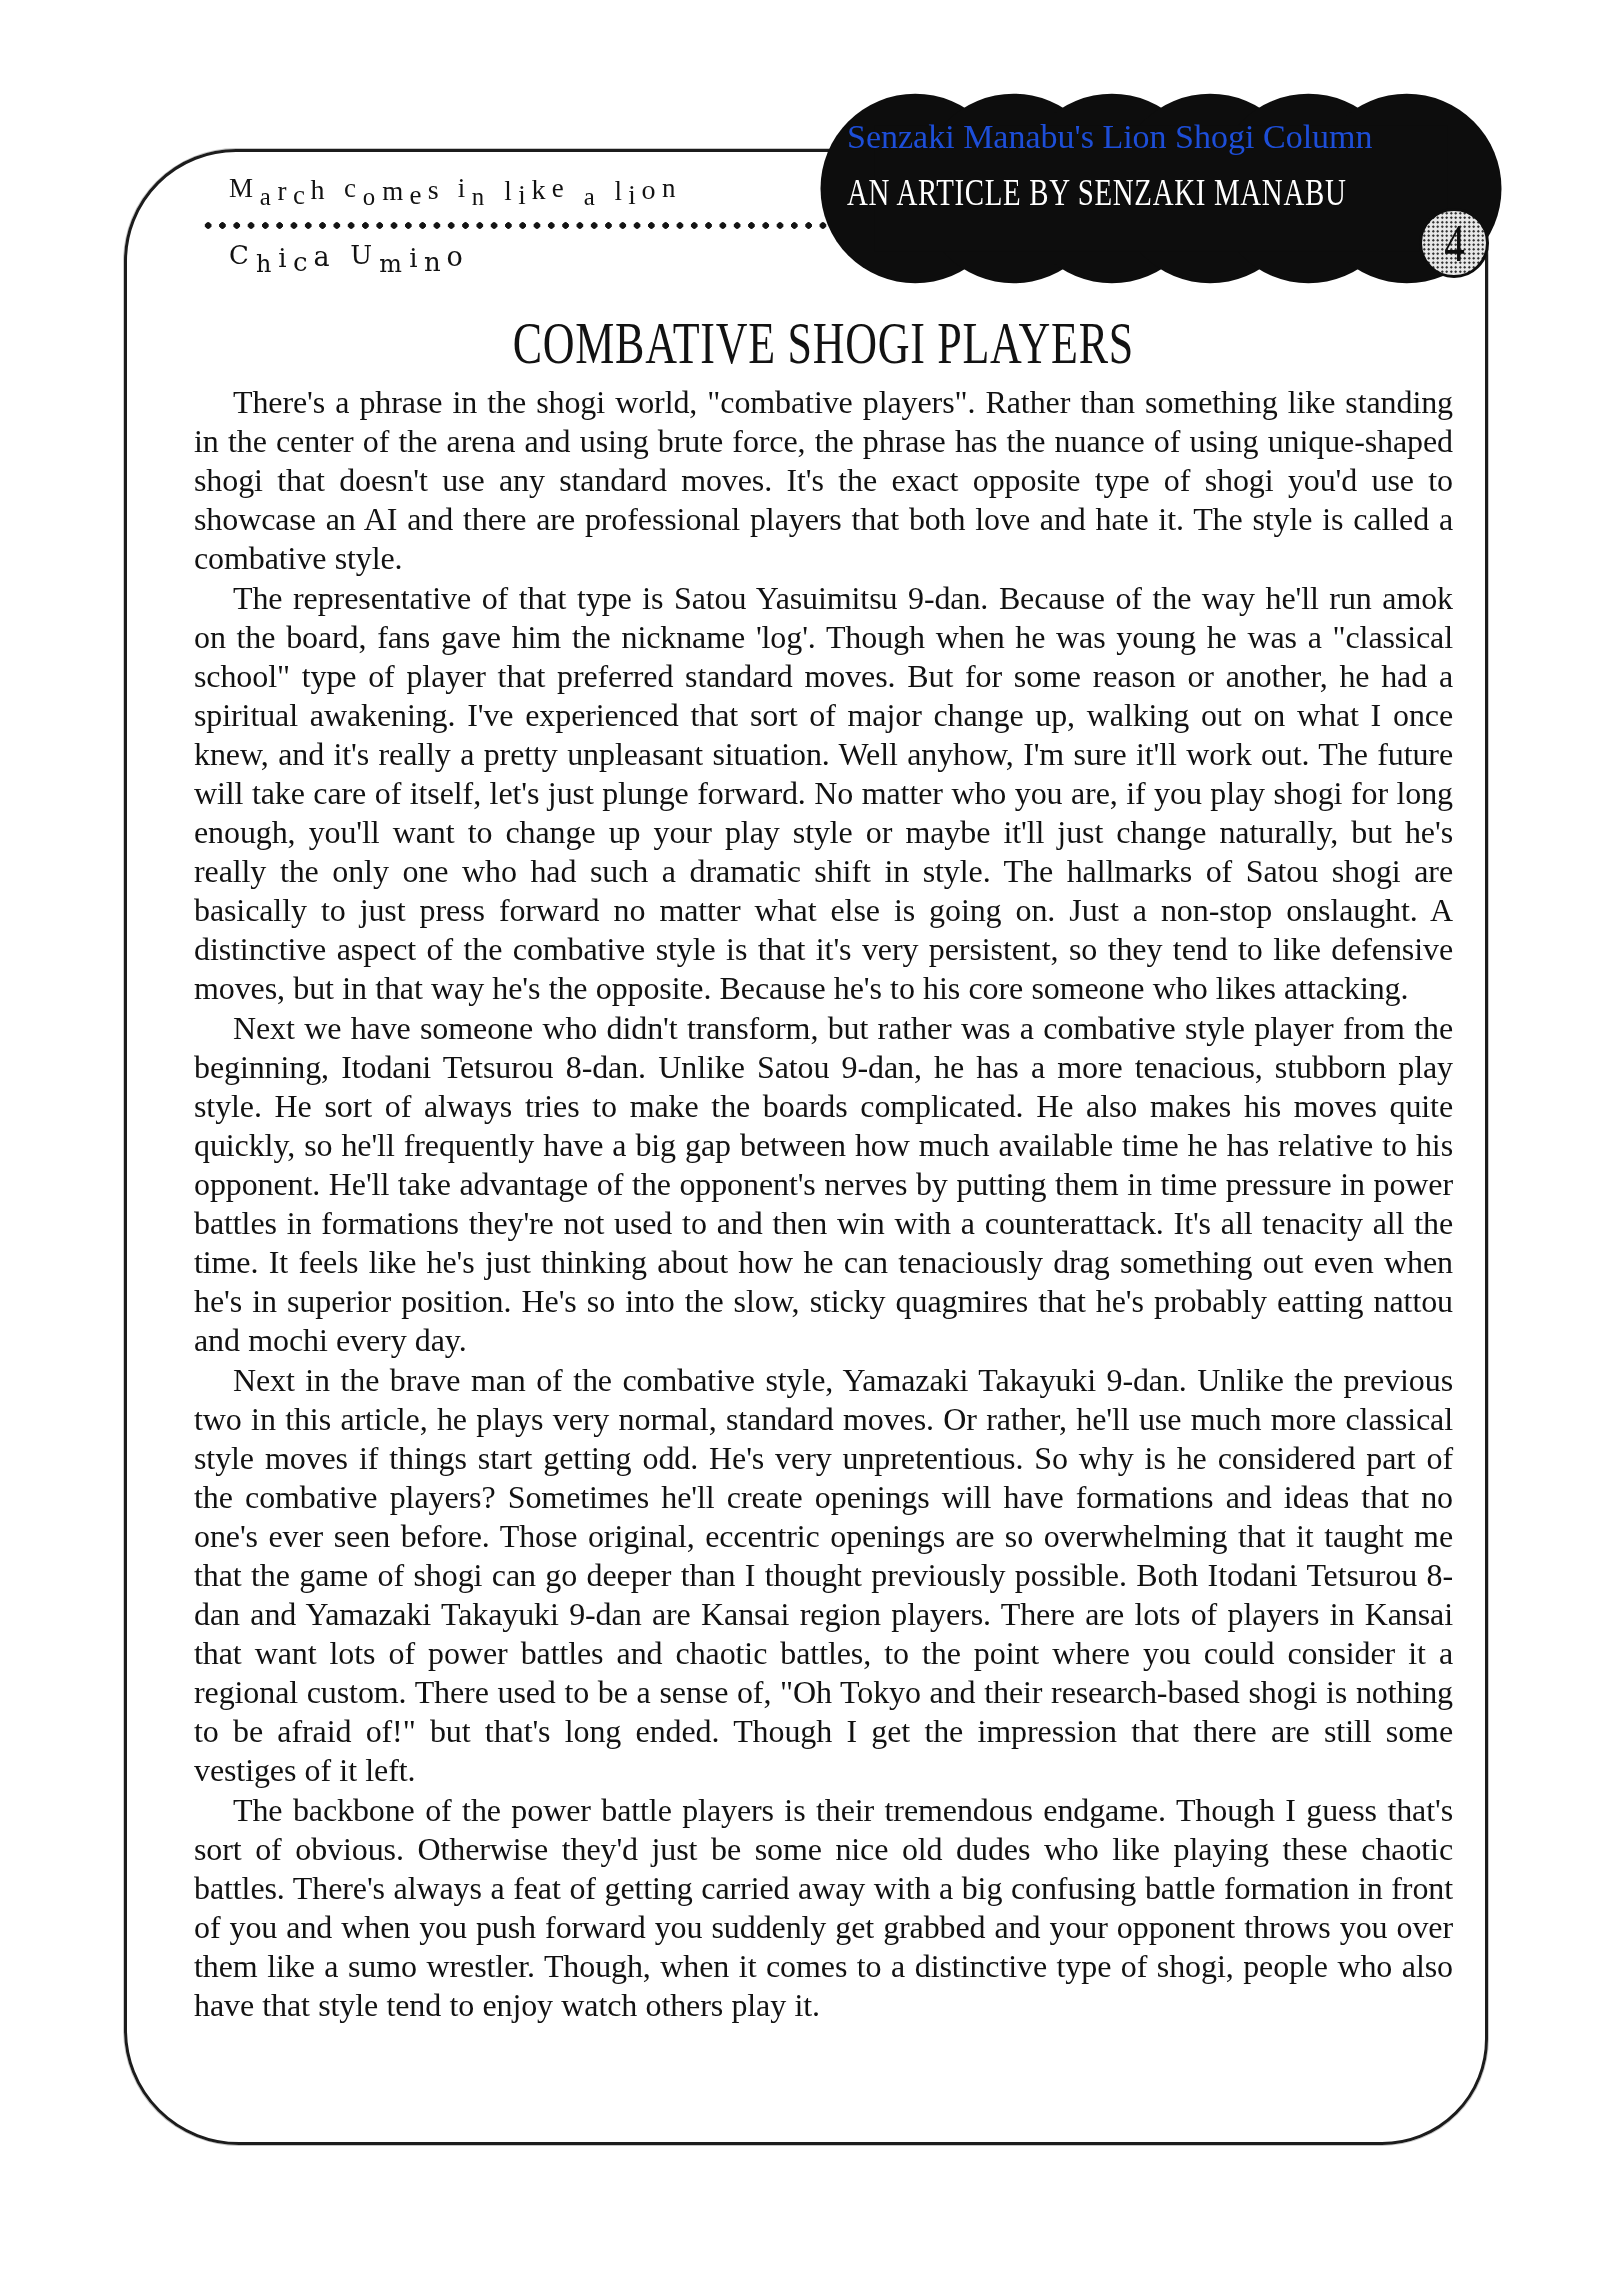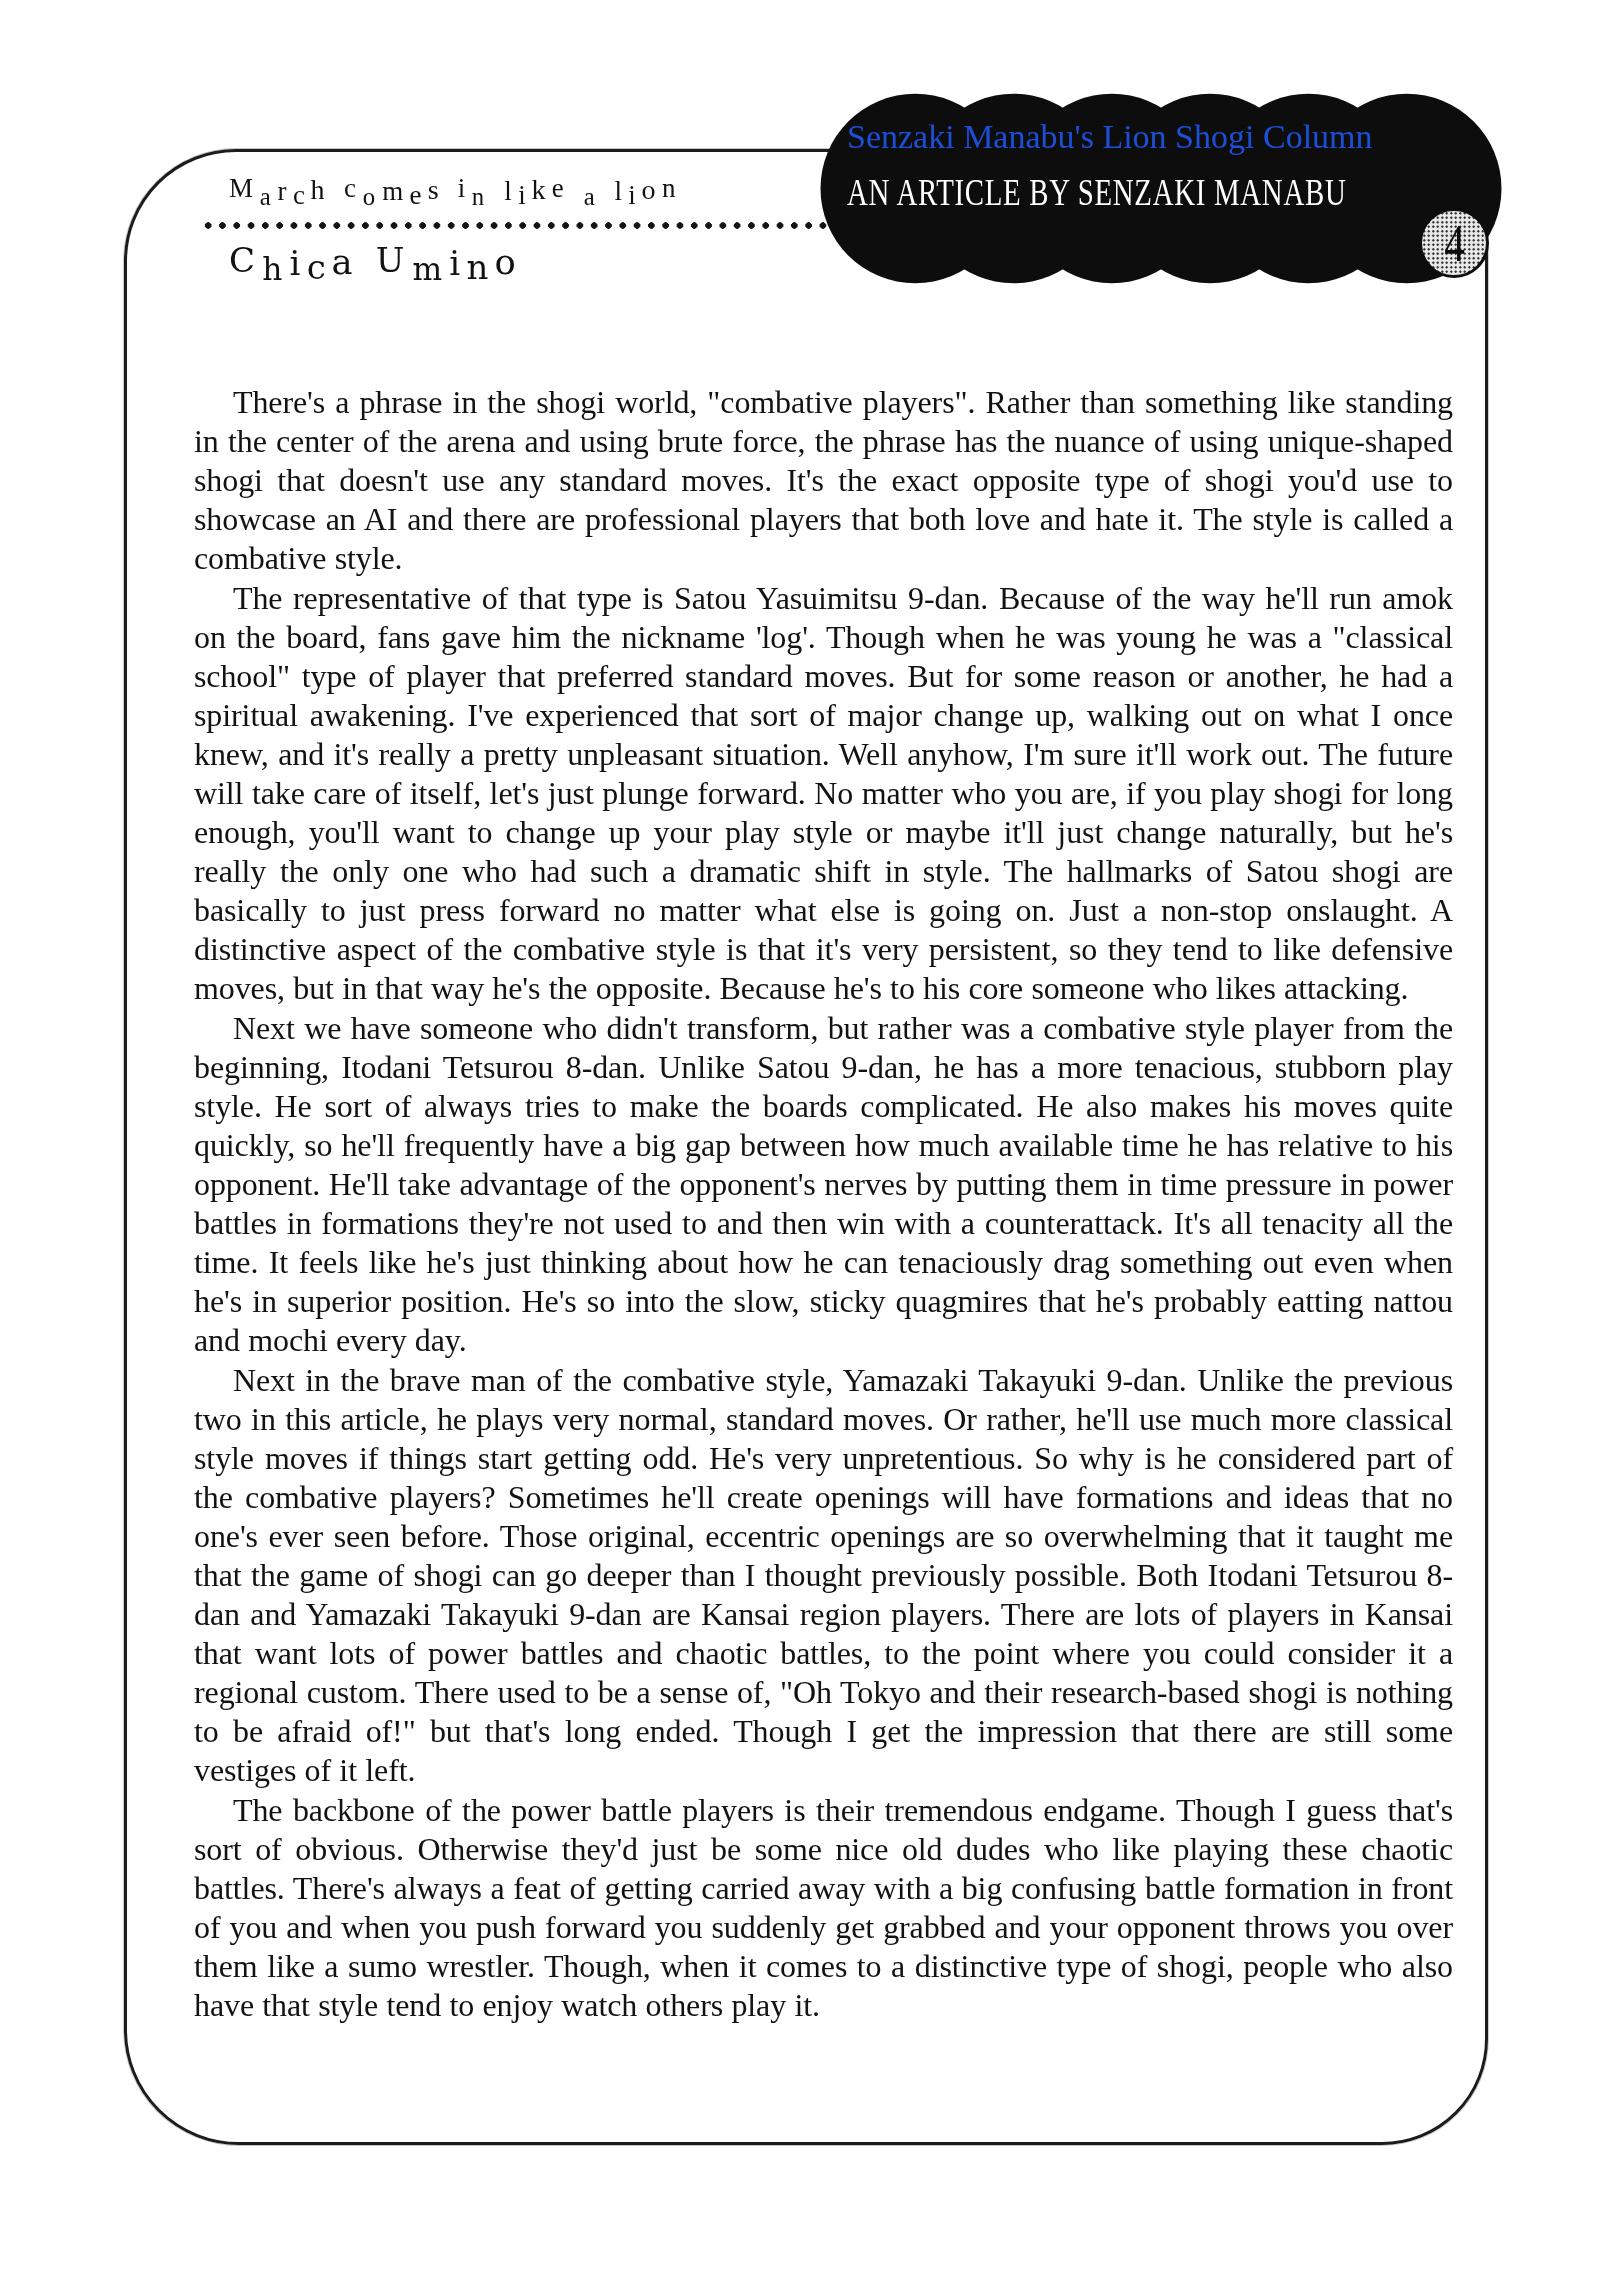--- a/index.html
+++ b/index.html
@@ -14,7 +14,7 @@
   
   .kicker{position:absolute;left:229px;top:177px;font-size:27px;letter-spacing:6.3px;
           font-family:Liberation Serif, serif;white-space:nowrap;}
-  .author{position:absolute;left:229px;top:244px;font-size:34px;letter-spacing:6.3px;
+  .author{position:absolute;left:229px;top:244px;font-size:26px;letter-spacing:6.3px;
           font-family:"DejaVu Serif", serif;white-space:nowrap;}
   .bounce span{display:inline-block;}
   .bounce span:nth-child(5n+1){transform:translateY(-3.6px);}

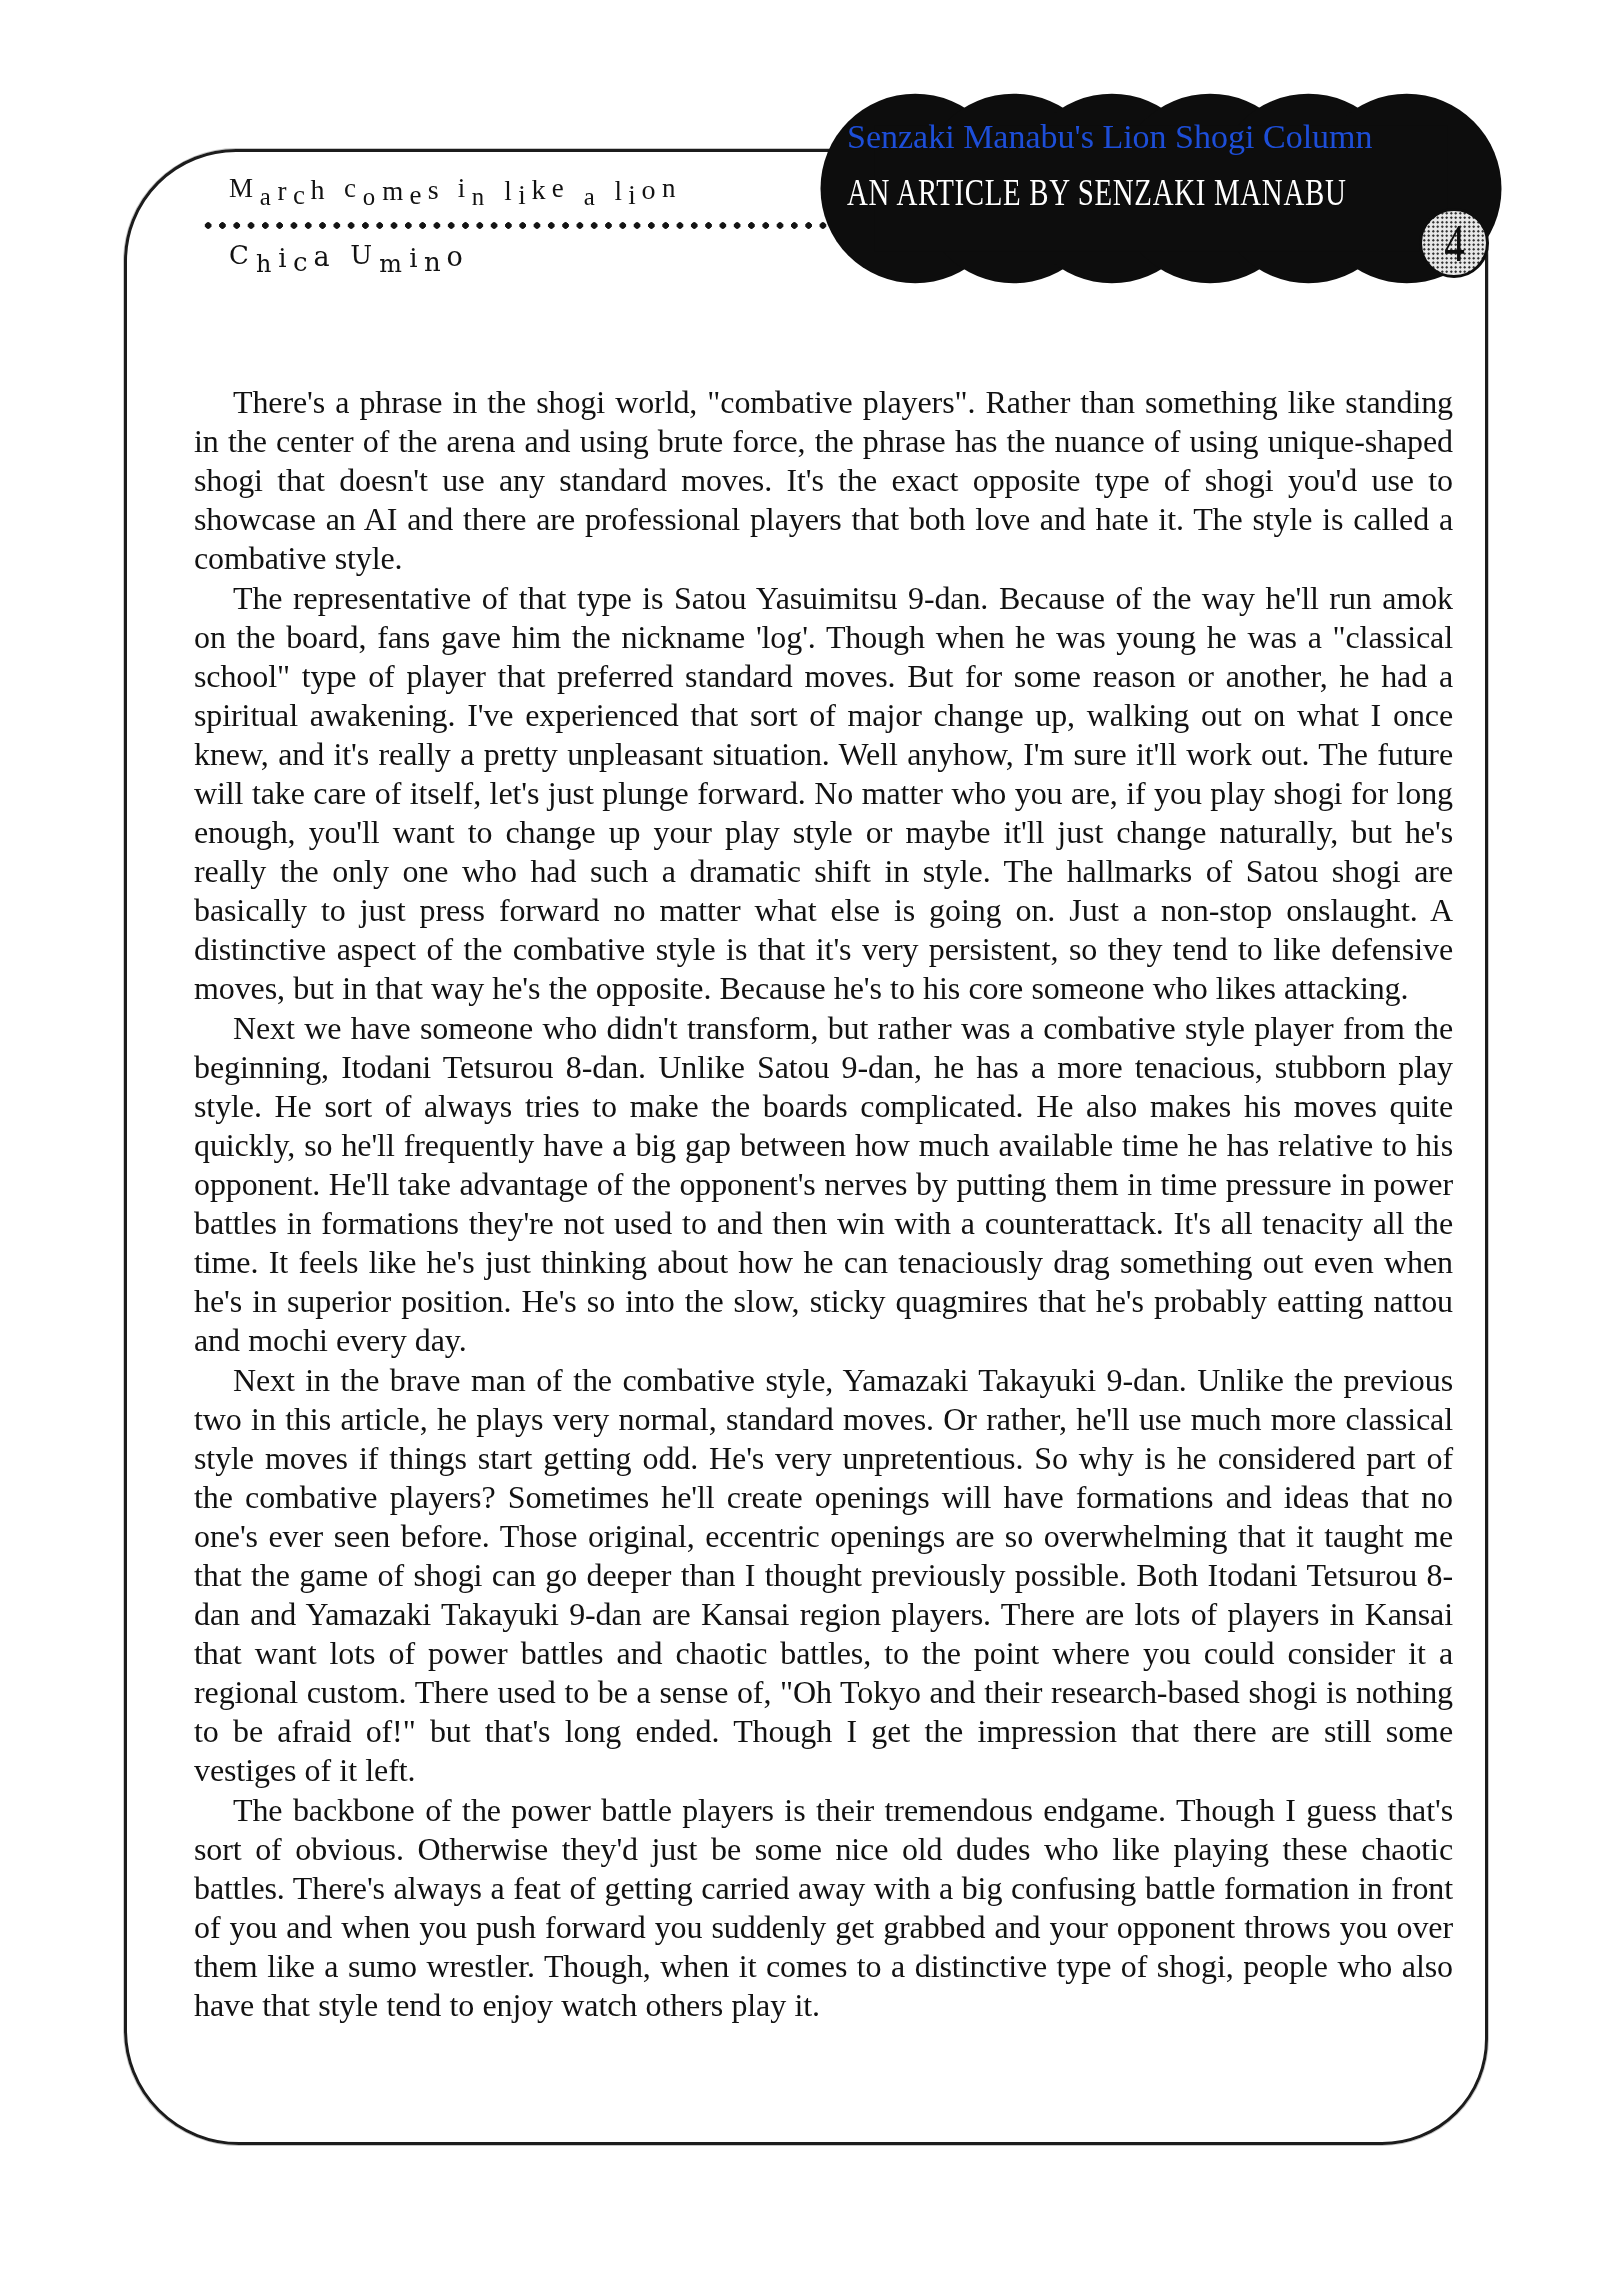--- a/index.html
+++ b/index.html
@@ -87,6 +87,9 @@
     <span class="issue-num">4</span>
   </div>
 
+  <div class="article-title">
+    <span>COMBATIVE SHOGI PLAYERS</span>
+  </div>
 
   <div class="body-col">
       <p>There's a phrase in the shogi world, "combative players". Rather than something like standing in the center of the arena and using brute force, the phrase has the nuance of using unique-shaped shogi that doesn't use any standard moves. It's the exact opposite type of shogi you'd use to showcase an AI and there are professional players that both love and hate it. The style is called a combative style.</p>

